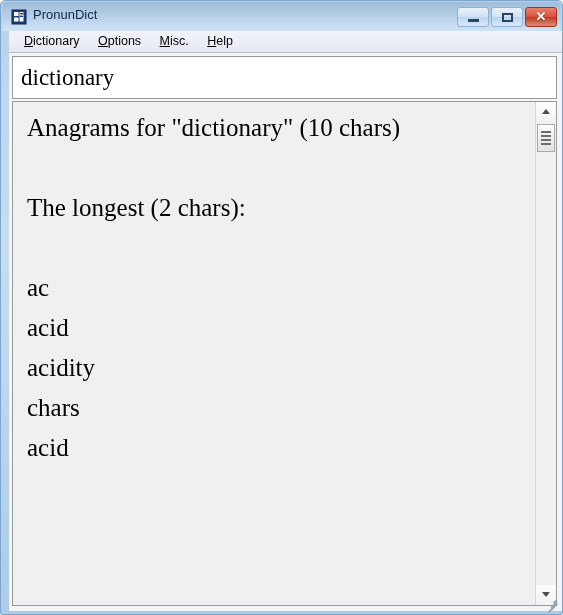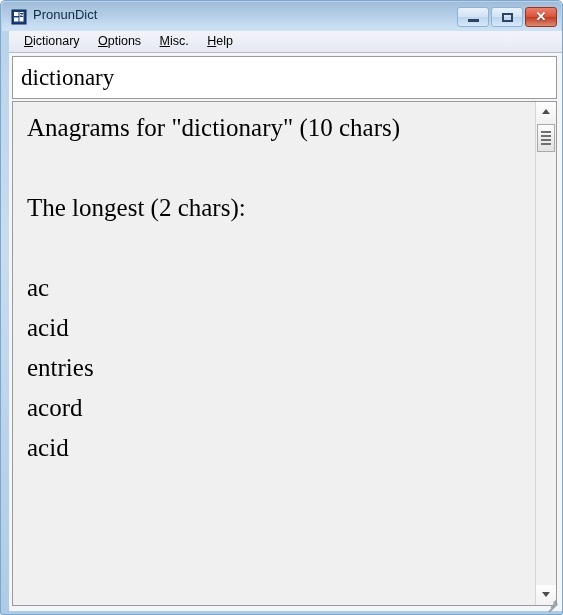--- a/index.html
+++ b/index.html
@@ -312,7 +312,7 @@
         <div class="res-blank"></div>
         <div class="res-line">ac</div>
         <div class="res-line">acid</div>
-        <div class="res-line">entries</div>
+        <div class="res-line">acidity</div>
         <div class="res-line">acord</div>
         <div class="res-line">acid</div>
       </div>

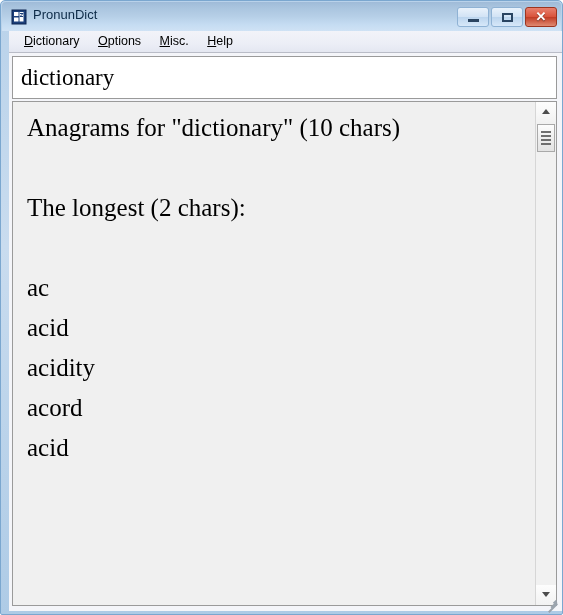--- a/index.html
+++ b/index.html
@@ -313,7 +313,7 @@
         <div class="res-line">ac</div>
         <div class="res-line">acid</div>
         <div class="res-line">acidity</div>
-        <div class="res-line">acord</div>
+        <div class="res-line">chars</div>
         <div class="res-line">acid</div>
       </div>
 

